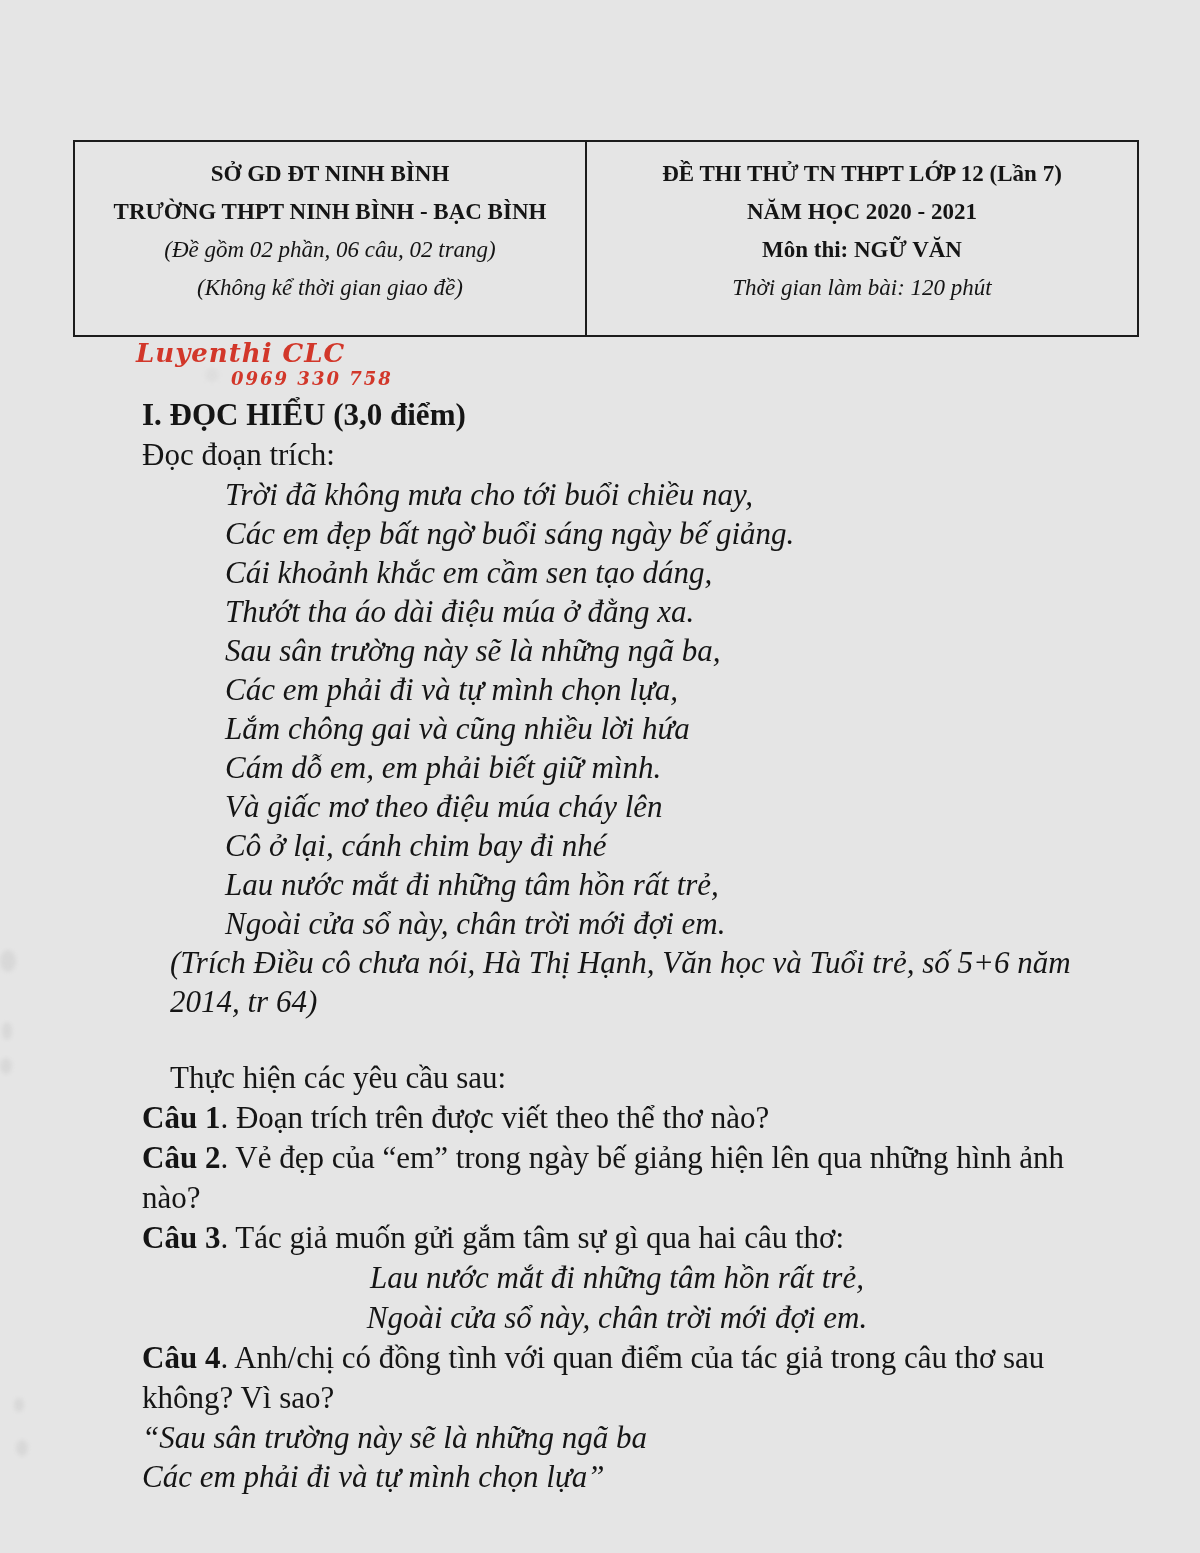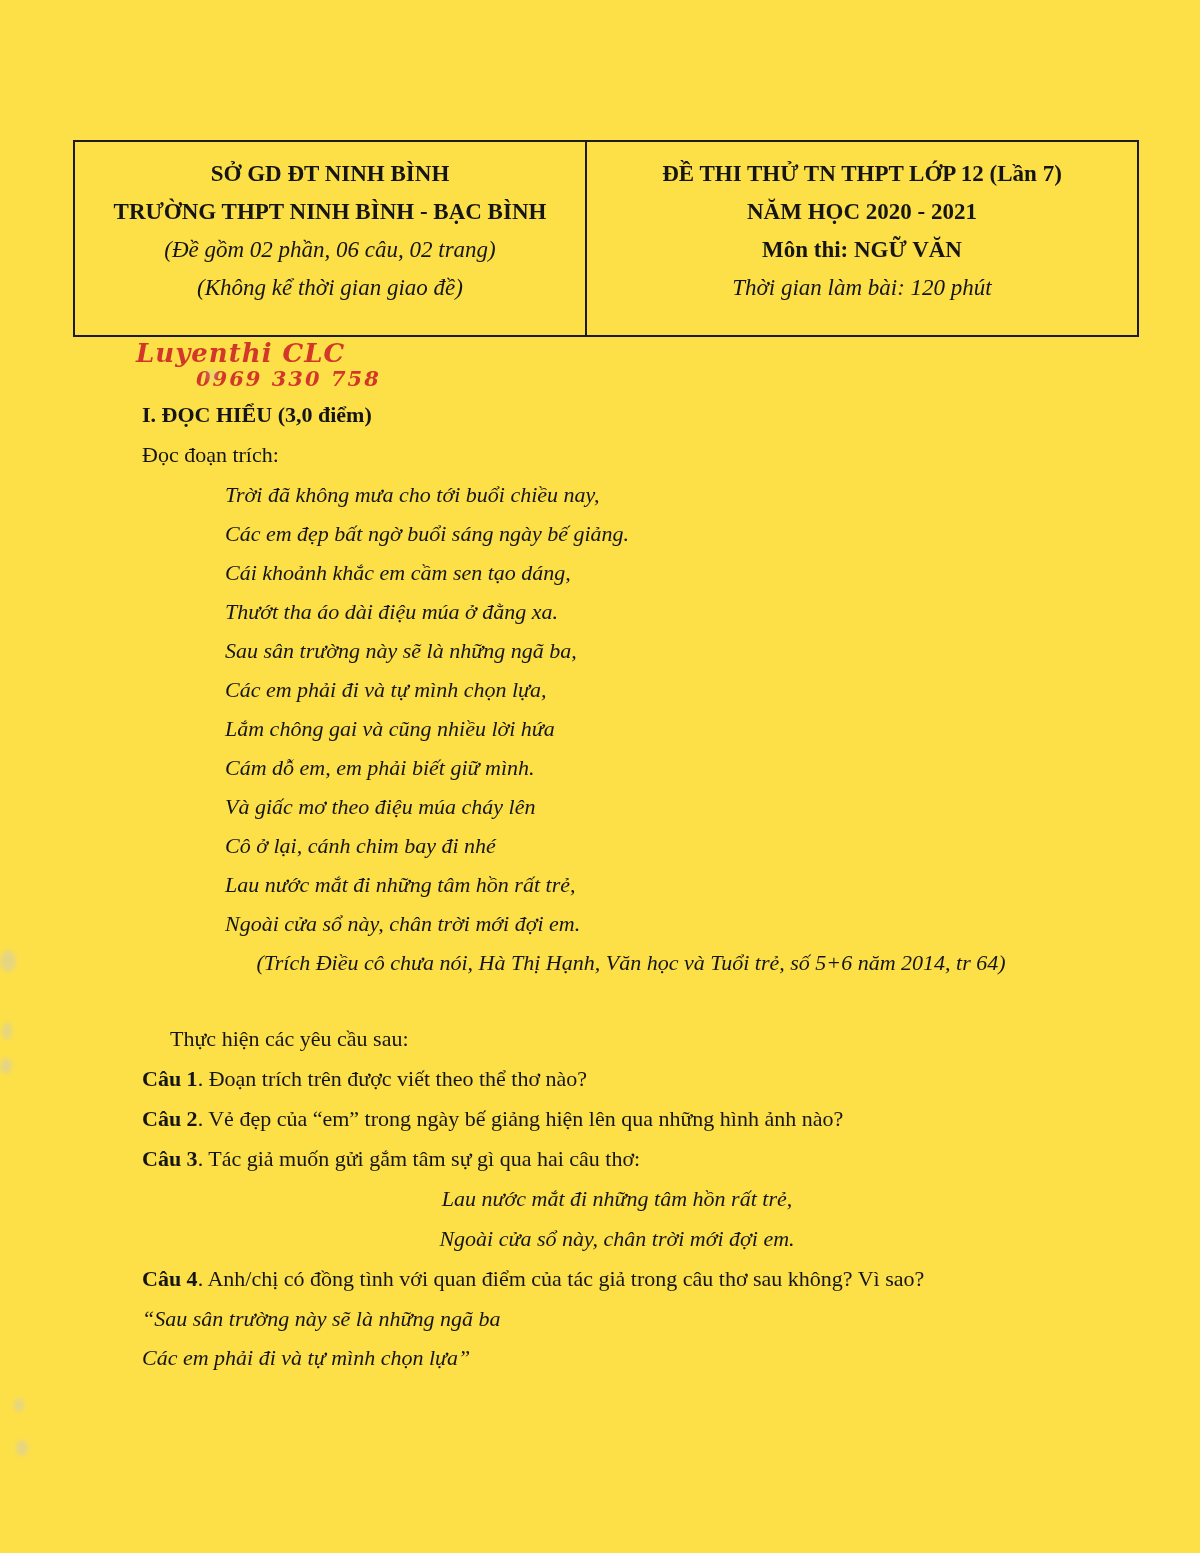--- a/index.html
+++ b/index.html
@@ -11,7 +11,7 @@
     position:relative;
     overflow:hidden;
   }
-  .page { position:relative; width:1200px; height:1553px; background:#fde047; }
+  .page { position:relative; width:1200px; height:1553px; background:#e5e5e5; }
 
   
   .header-table {

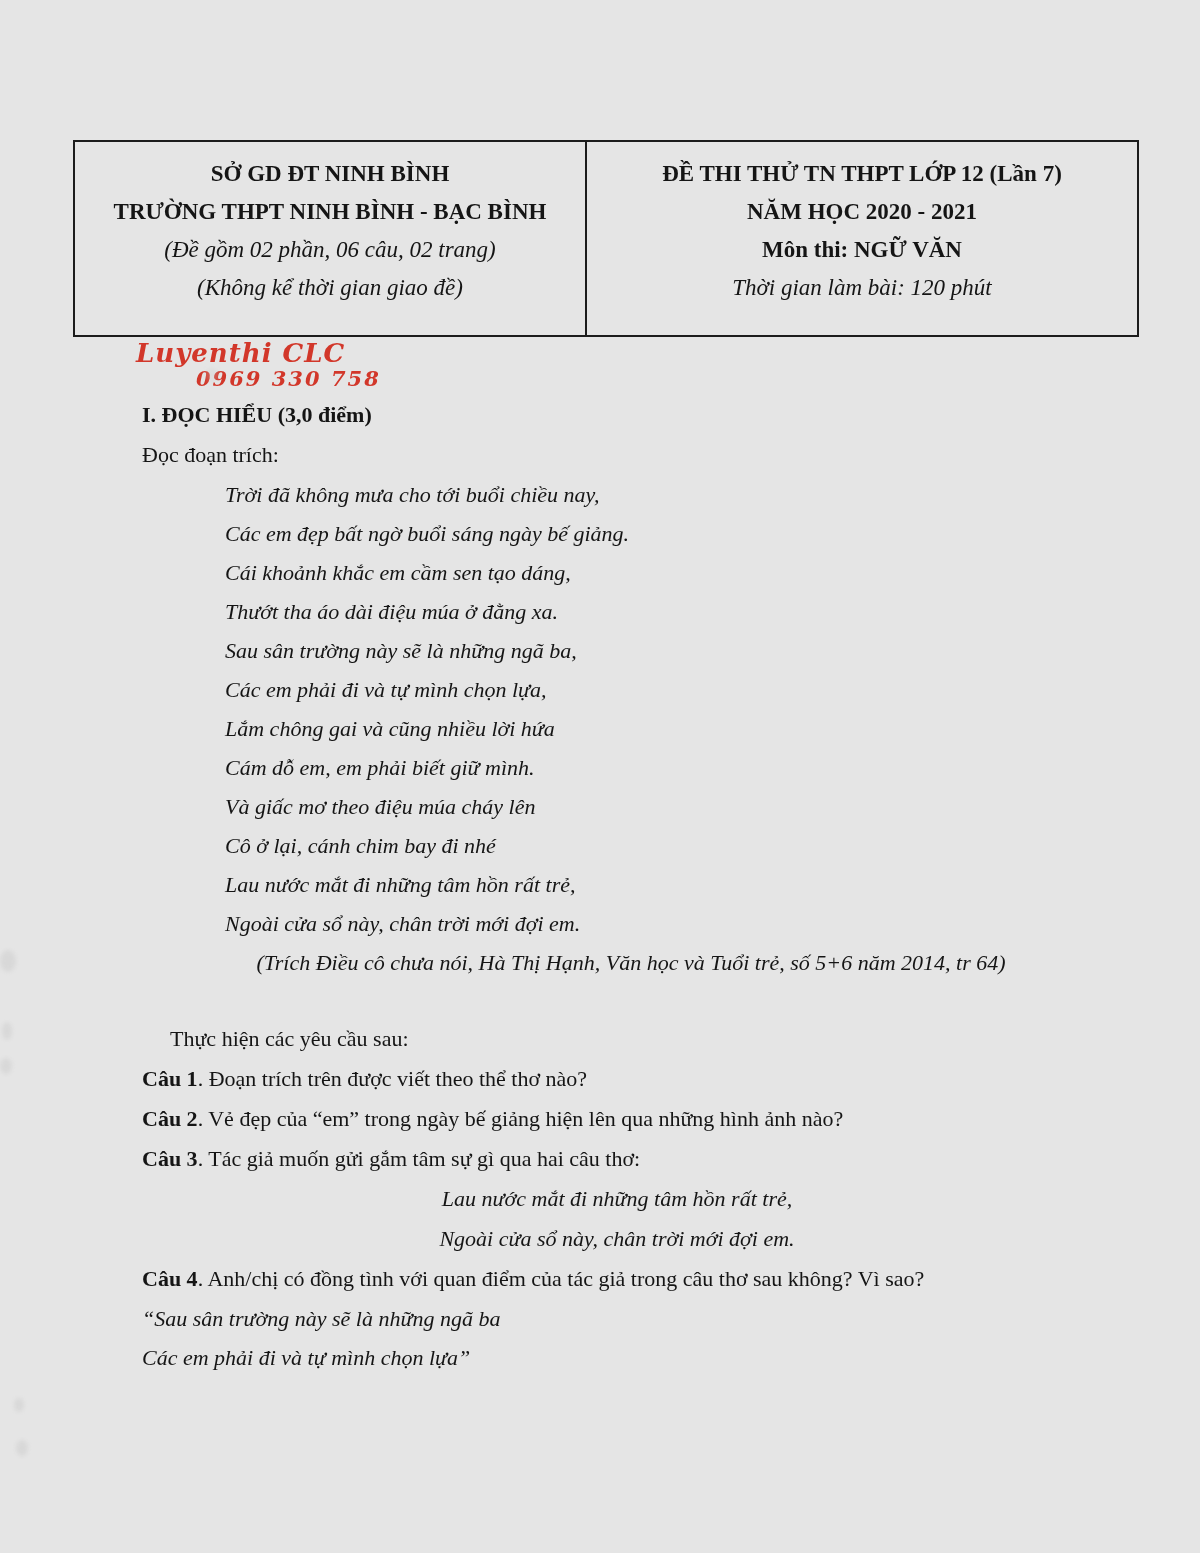--- a/index.html
+++ b/index.html
@@ -42,9 +42,9 @@
   .logo-phone {
     font-family:"DejaVu Serif", serif;
     font-weight:bold; font-style:italic;
-    font-size:21px; line-height:22px;
+    font-size:18px; line-height:22px;
     color:#d2372a; letter-spacing:2px;
-    margin-left:60px;
+    margin-left:95px;
   }
 
   

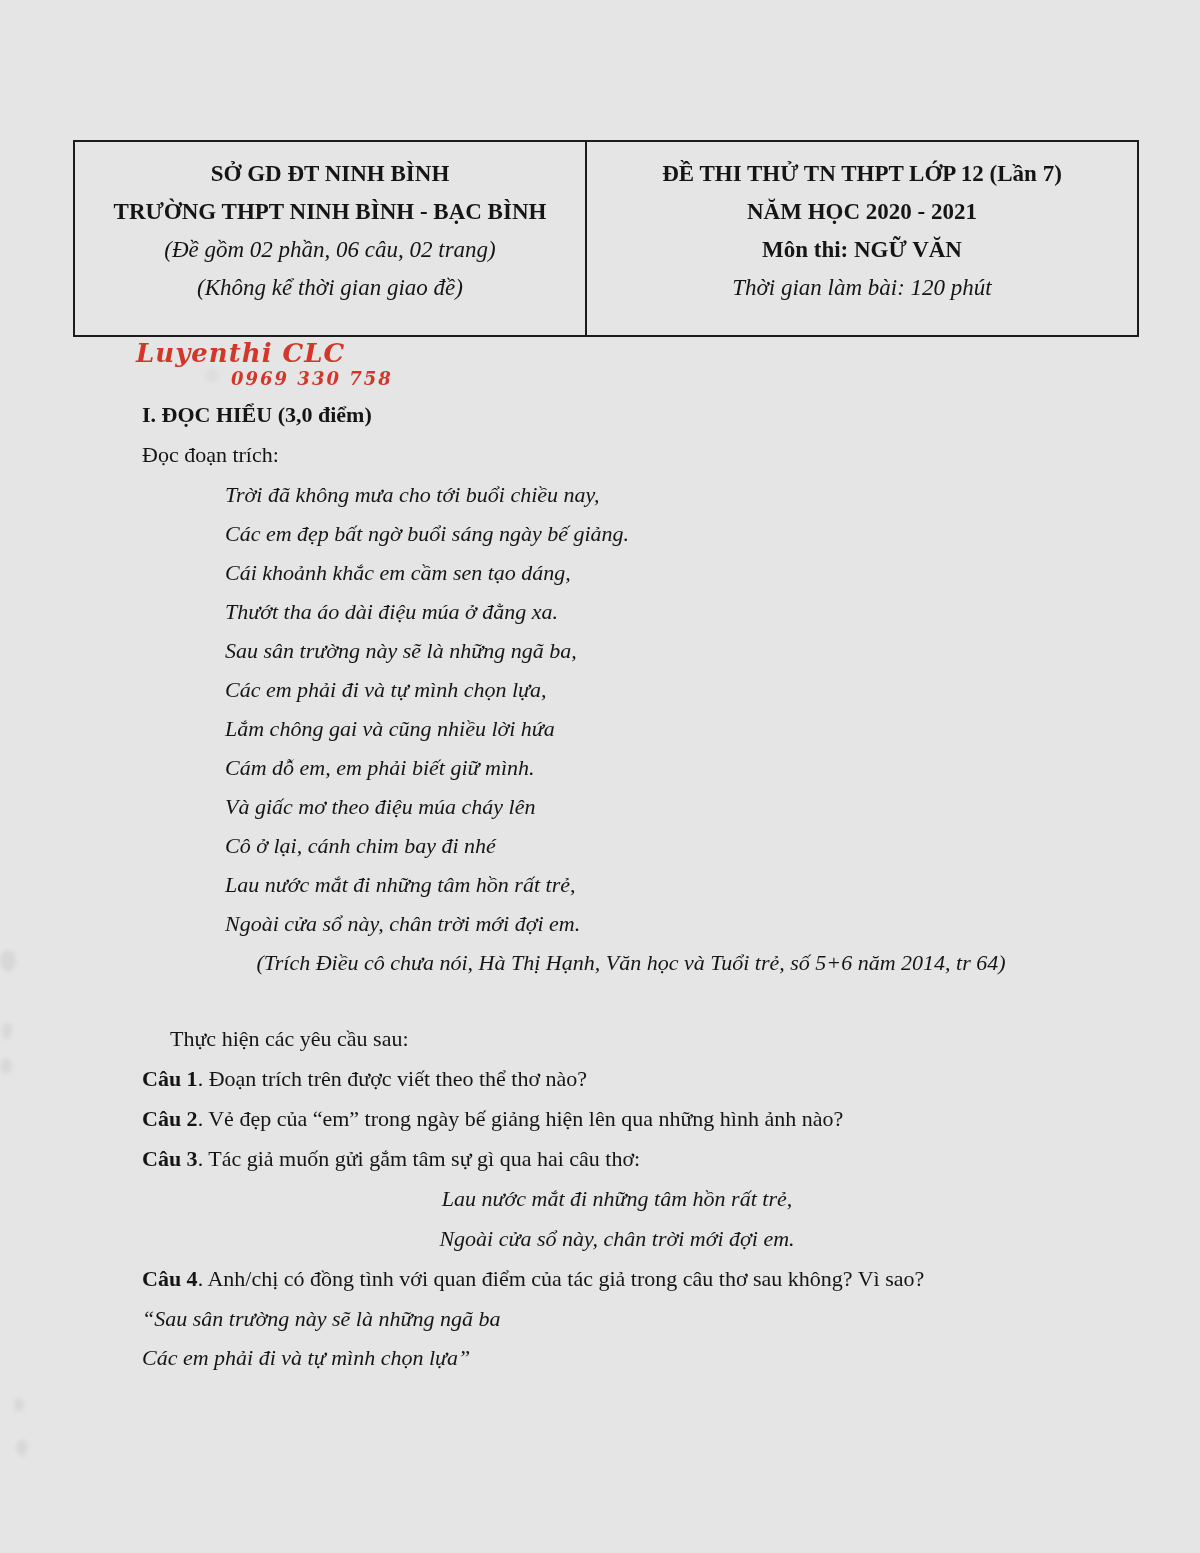--- a/index.html
+++ b/index.html
@@ -51,7 +51,7 @@
   .body-text {
     position:absolute; top:395px; left:142px;
     width:950px;
-    font-size:22px;
+    font-size:31px;
   }
   .sec-title { font-weight:bold; line-height:40px; }
   .sec-intro { line-height:40px; }

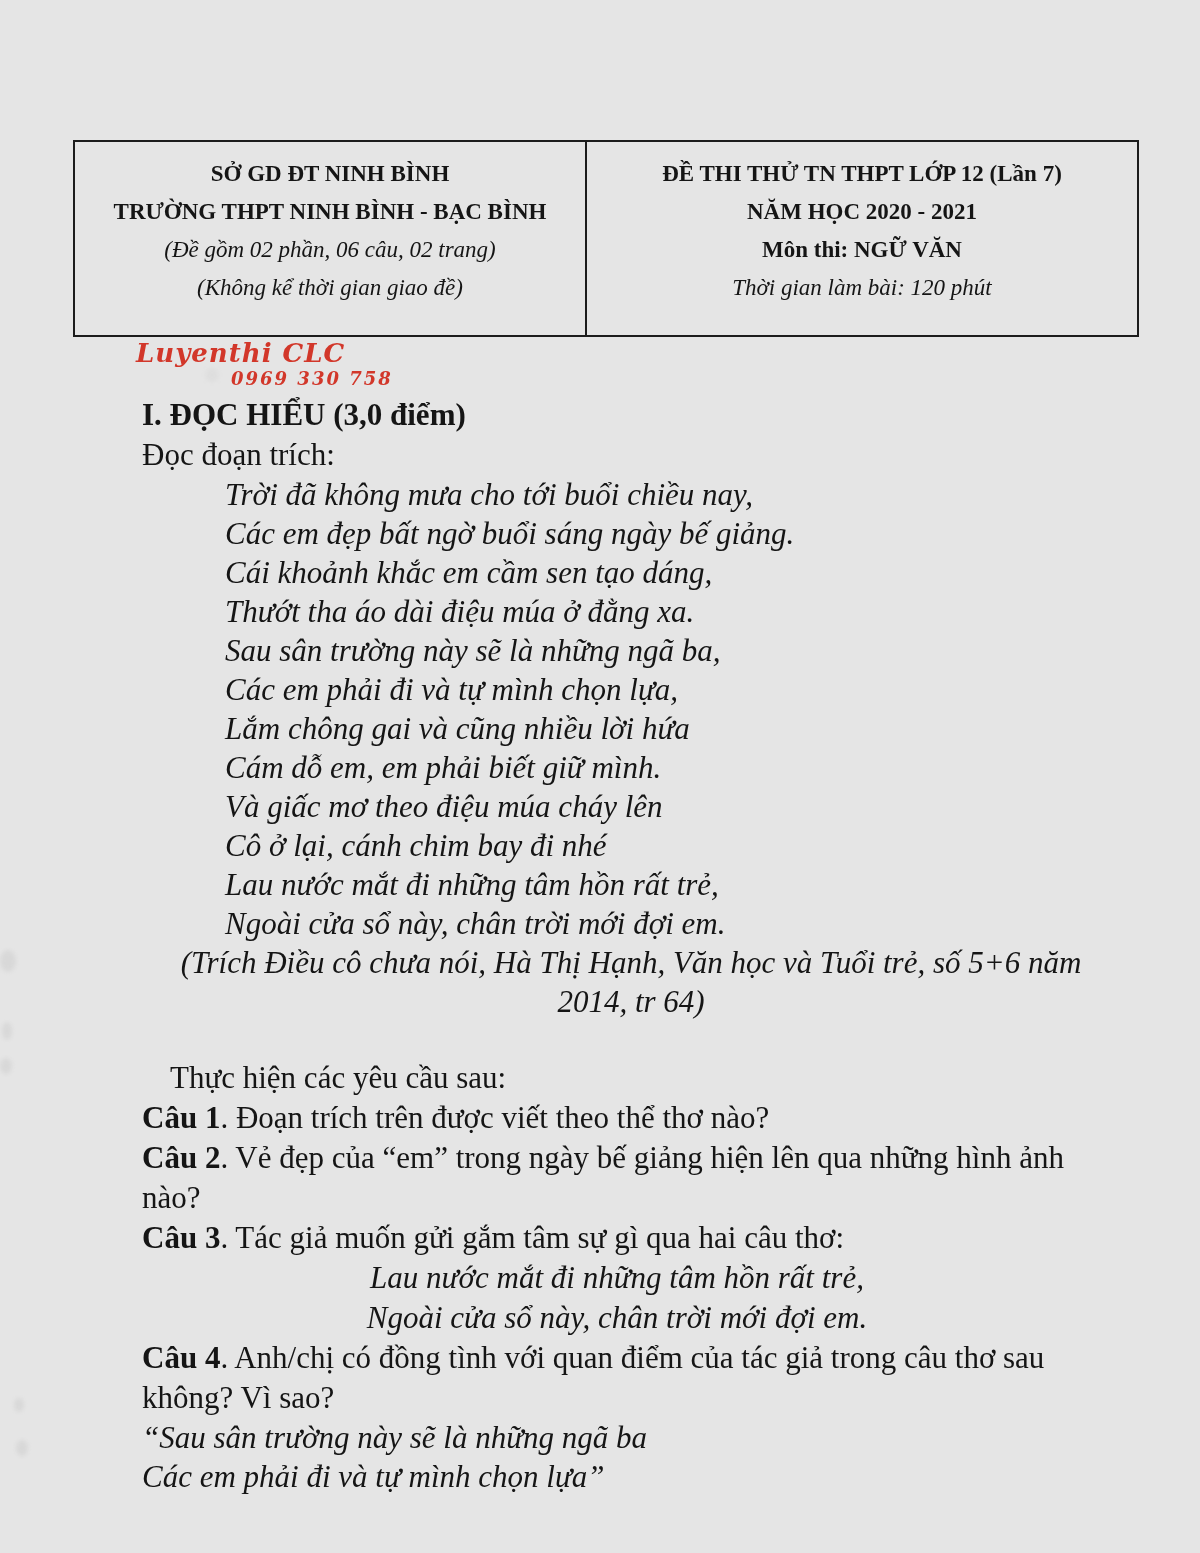--- a/index.html
+++ b/index.html
@@ -59,7 +59,7 @@
   .poem { margin-left:83px; font-style:italic; line-height:39px; }
   .poem-line { white-space:nowrap; }
 
-  .citation { margin-left:28px; font-style:italic; line-height:39px;text-align:center; }
+  .citation { margin-left:28px; font-style:italic; line-height:39px; }
 
   .gap { height:37px; }
 

